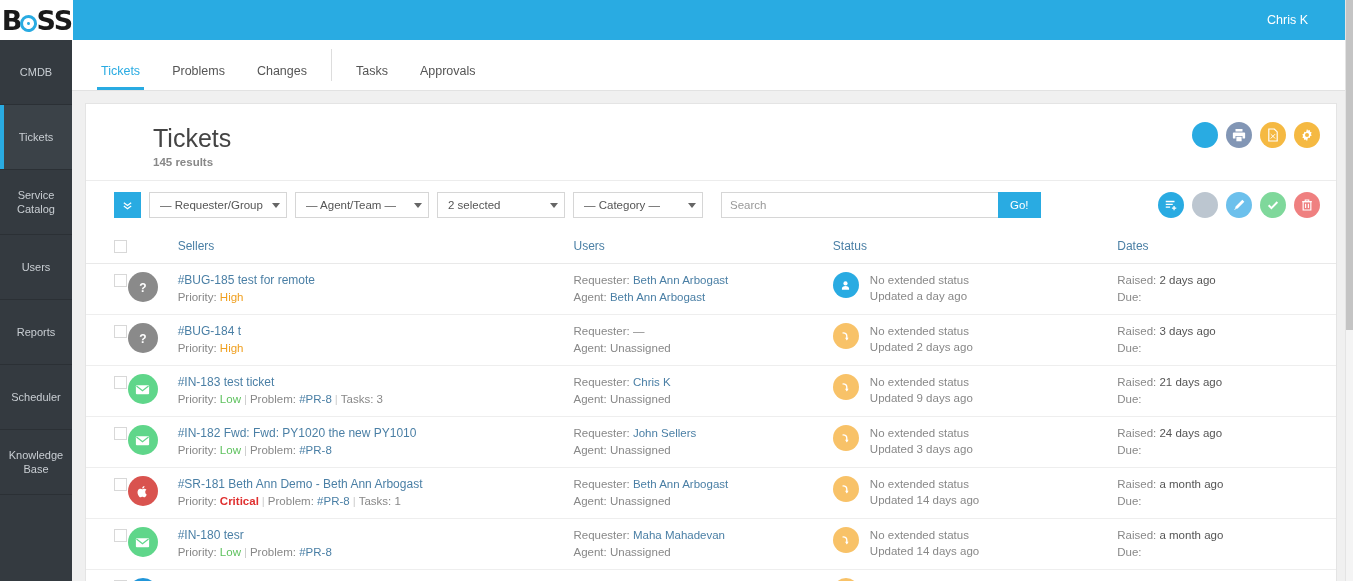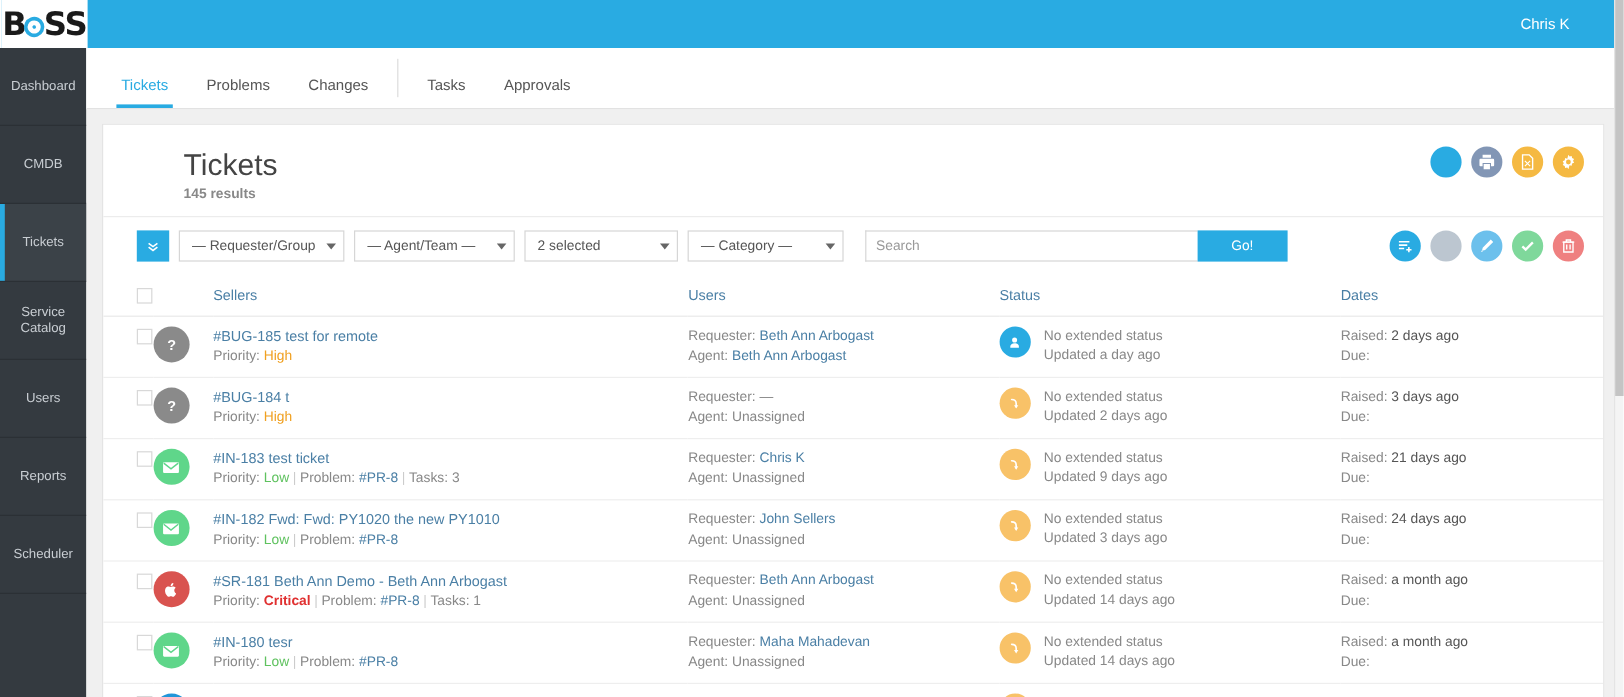--- a/index.html
+++ b/index.html
@@ -209,9 +209,6 @@
   </div>
 
   <div class="sidebar">
-    <div class="side-item">
-        <span>Dashboard</span>
-      </div>
     <div class="side-item">
         <span>CMDB</span>
       </div>

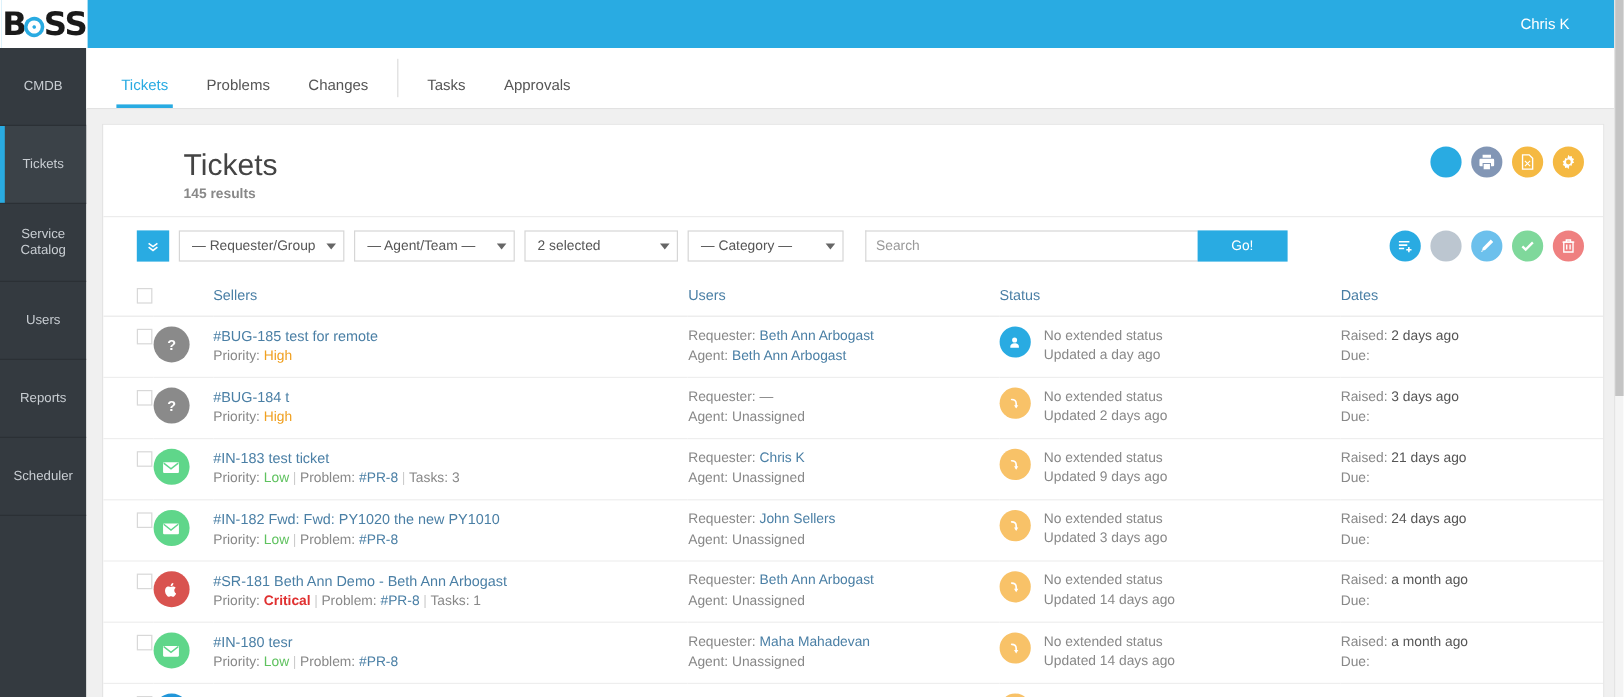--- a/index.html
+++ b/index.html
@@ -139,7 +139,7 @@
   .search-input::placeholder { color: #999; }
   .go-btn {
     height: 26px; background: #29ABE2; color: #fff; border: none;
-    font-size: 11.5px; padding: 0 28px; cursor: pointer;
+    font-size: 11.5px; padding: 0 12px; cursor: pointer;
     font-family: "Liberation Sans", sans-serif;
   }
   .row-actions { position: absolute; right: 16px; top: 11px; display: flex; gap: 8px; }

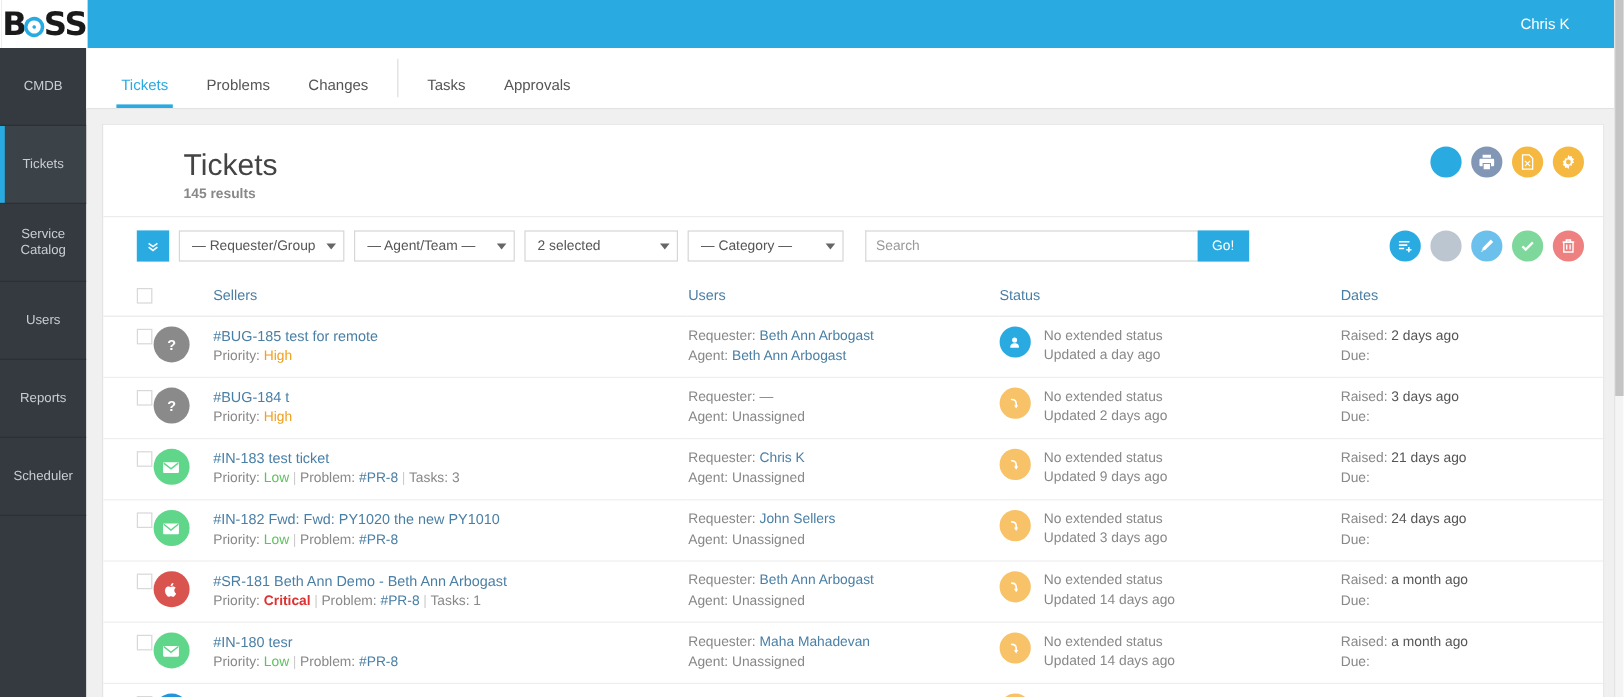--- a/index.html
+++ b/index.html
@@ -226,6 +226,9 @@
       </div>
     <div class="side-item">
         <span>Scheduler</span>
+      </div>
+    <div class="side-item">
+        <span><span>Knowledge</span><br><span>Base</span></span>
       </div>
   </div>
 

